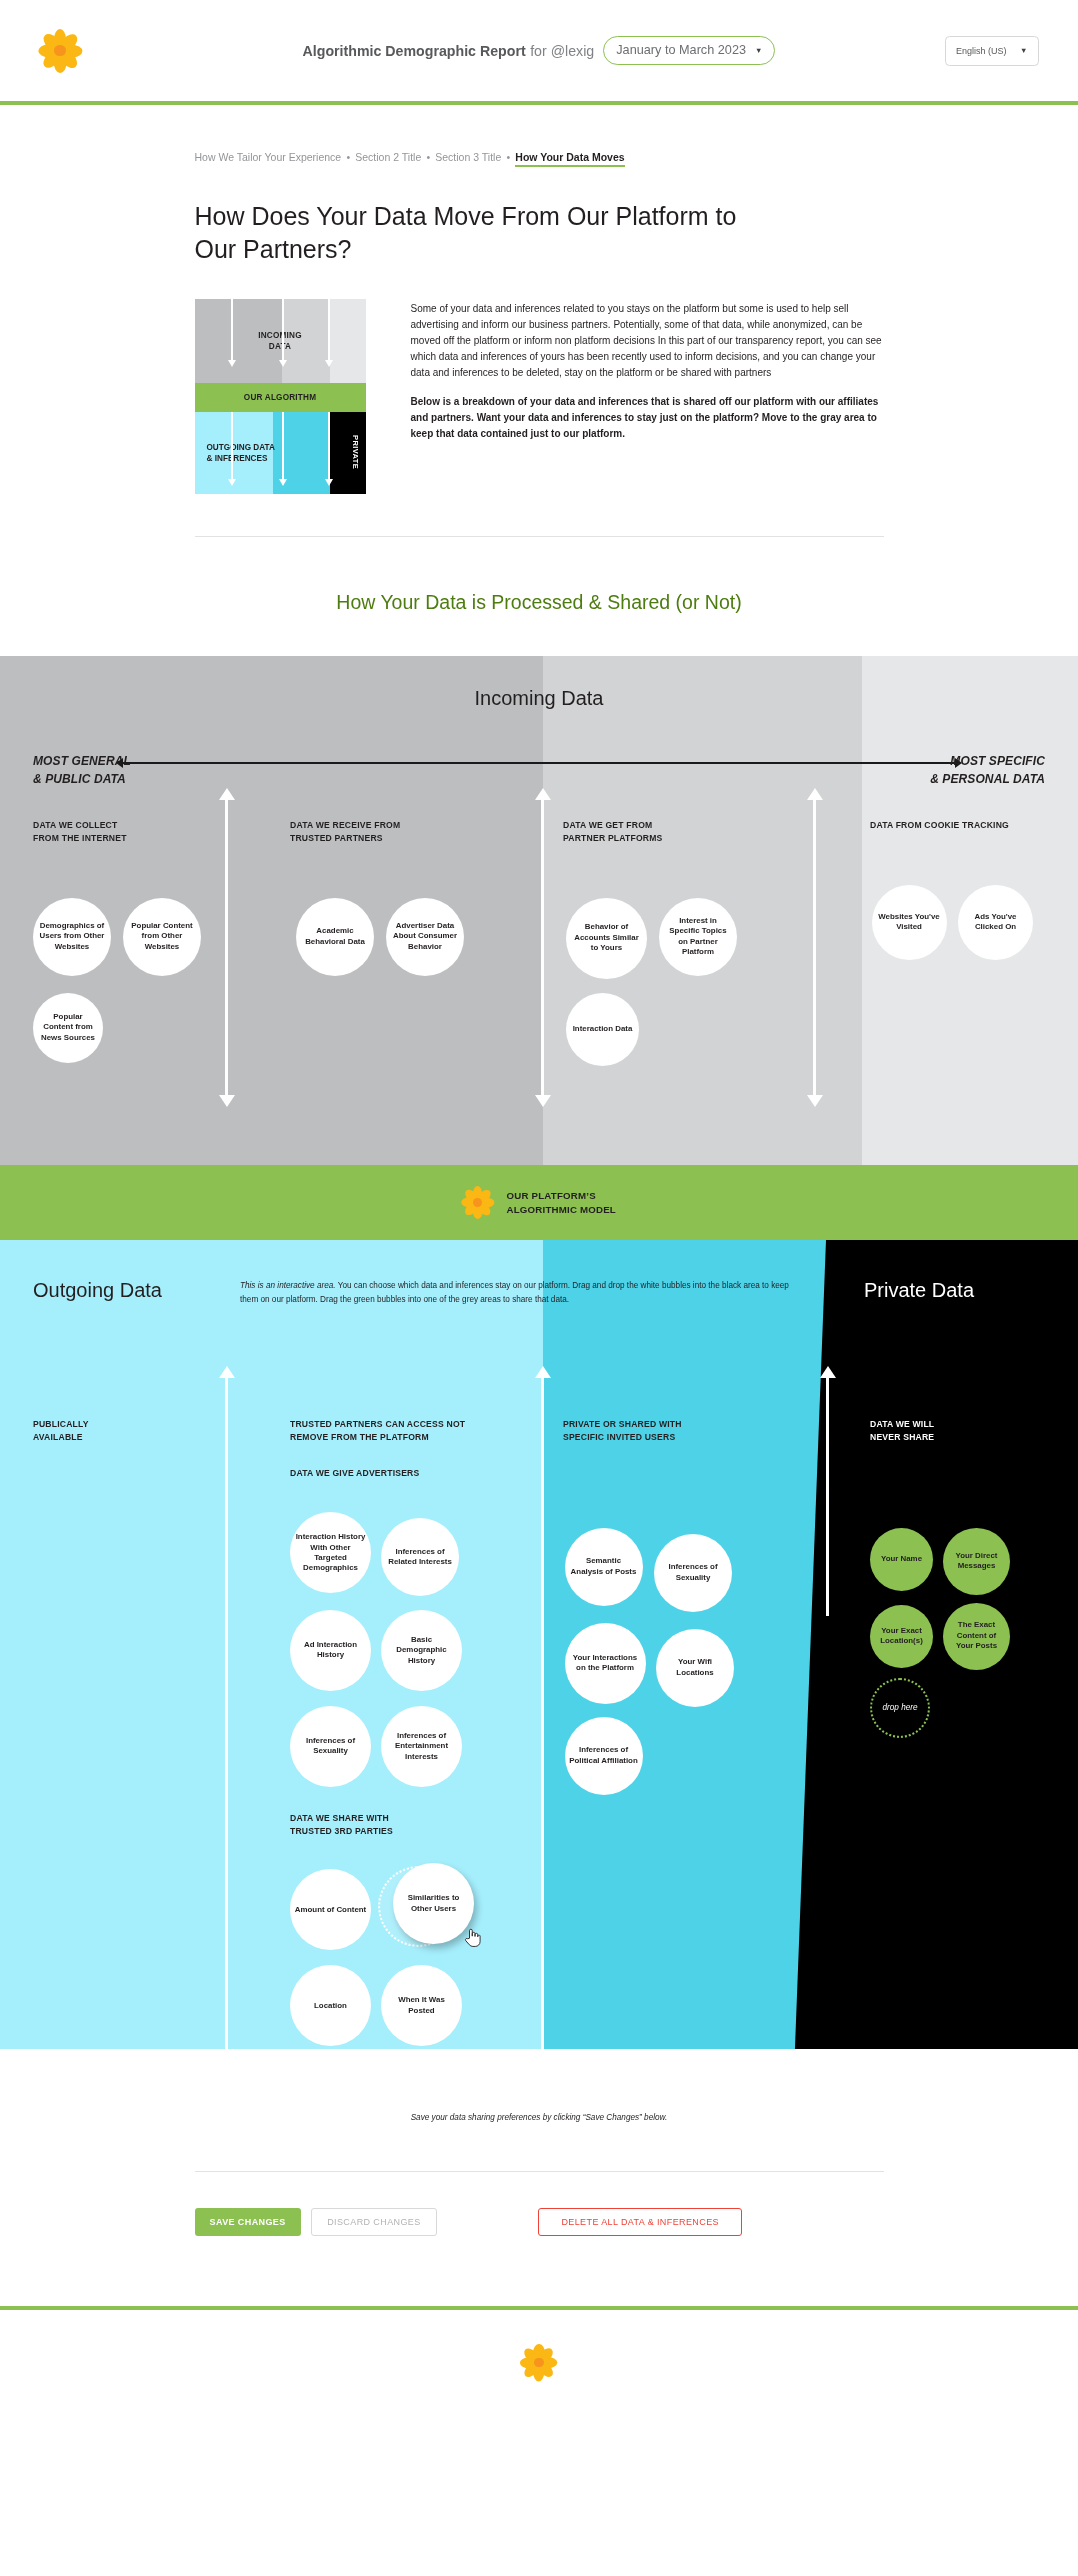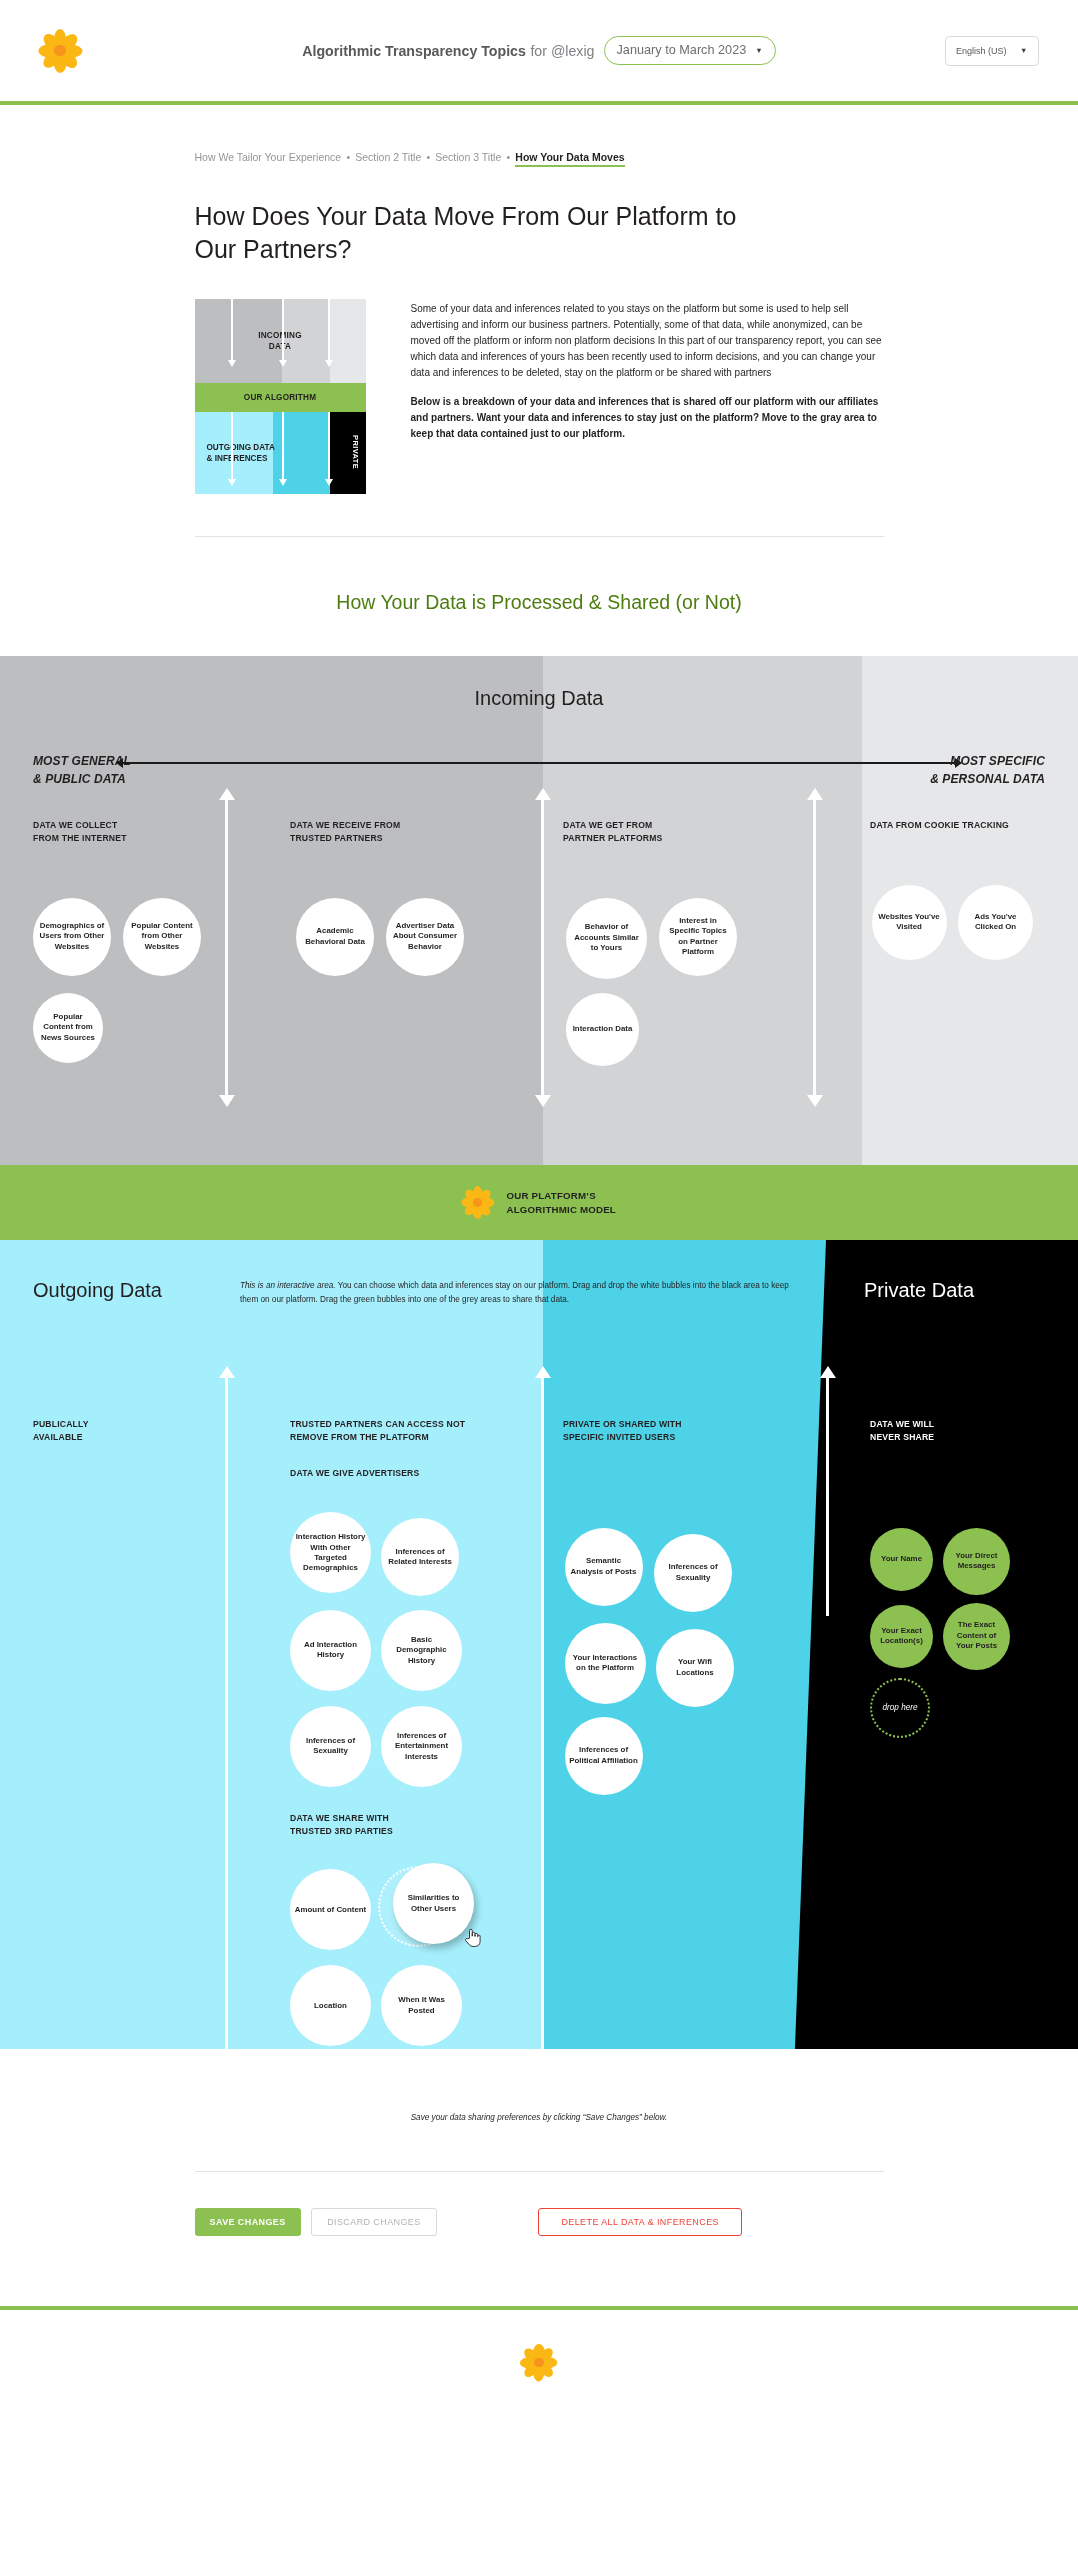--- a/index.html
+++ b/index.html
@@ -258,7 +258,7 @@
       <div class="flower-core" style="width: 11.2px; height: 11.2px; margin-left: -5.6px; margin-top: -5.6px;"></div>
     </div>
   <div class="header-center">
-    <span class="report-title">Algorithmic Transparency Topics</span>
+    <span class="report-title">Algorithmic Demographic Report</span>
     <span class="report-for">for @lexig</span>
     <div class="date-select">
       <span class="val">January to March 2023</span>

